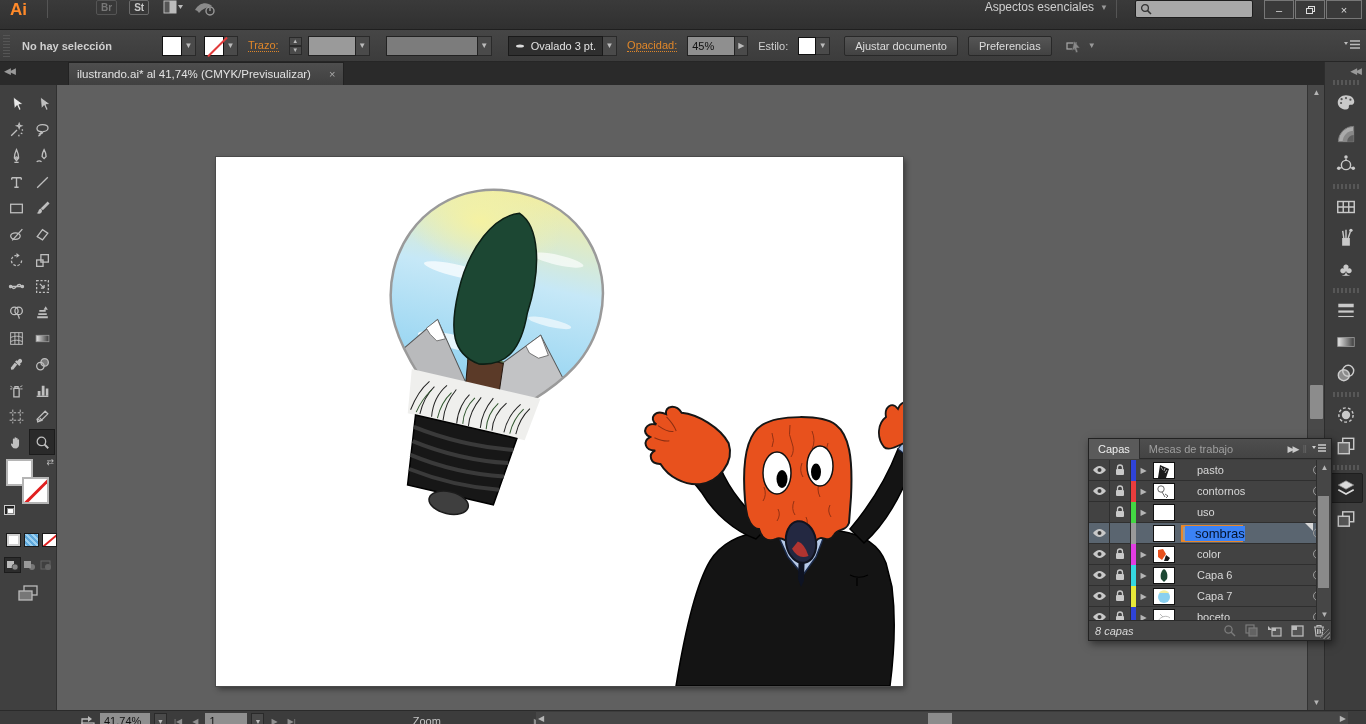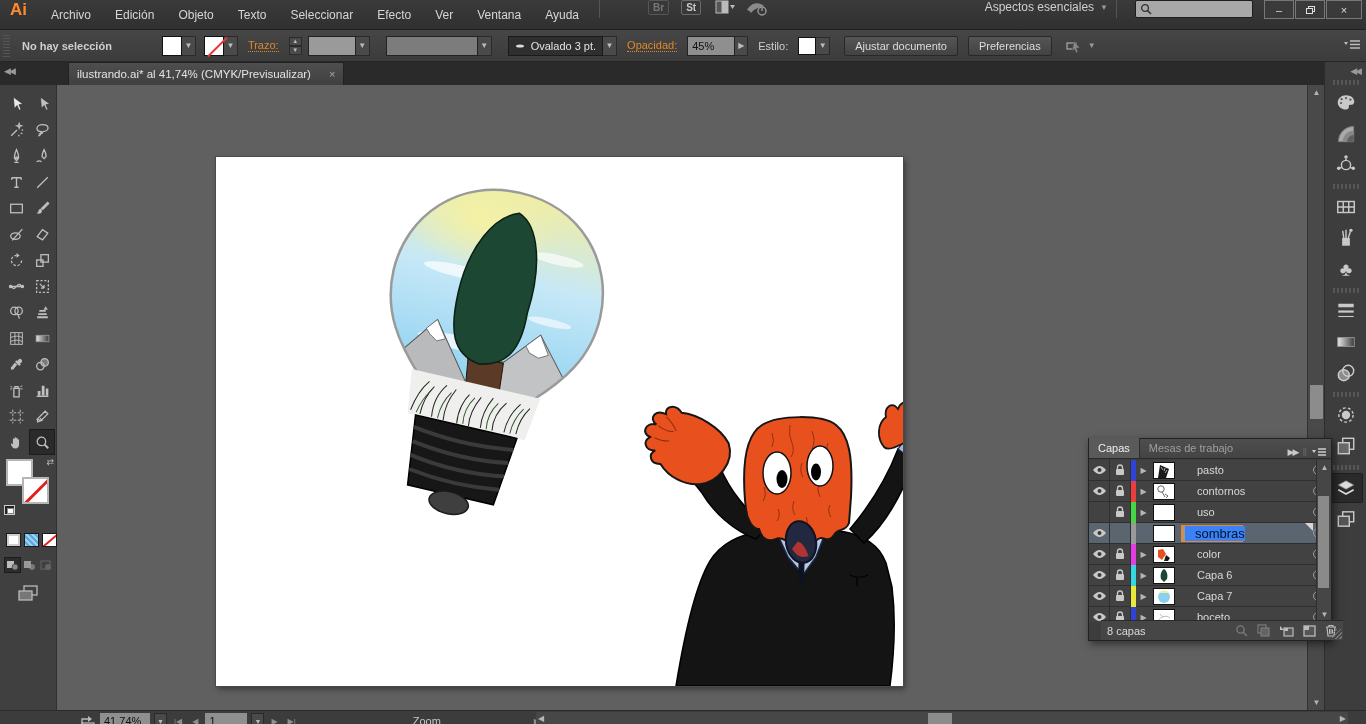--- a/index.html
+++ b/index.html
@@ -171,17 +171,6 @@
 
 <div id="menubar">
   <span id="ai-logo">Ai</span>
-  <span id="menu-items" style="display: flex;">
-      <span class="menu-item">Archivo</span>
-      <span class="menu-item">Edición</span>
-      <span class="menu-item">Objeto</span>
-      <span class="menu-item">Texto</span>
-      <span class="menu-item">Seleccionar</span>
-      <span class="menu-item">Efecto</span>
-      <span class="menu-item">Ver</span>
-      <span class="menu-item">Ventana</span>
-      <span class="menu-item">Ayuda</span>
-    </span>
   <span class="mb-sep"></span>
   <span class="mb-btn dim">Br</span>
   <span class="mb-btn">St</span>

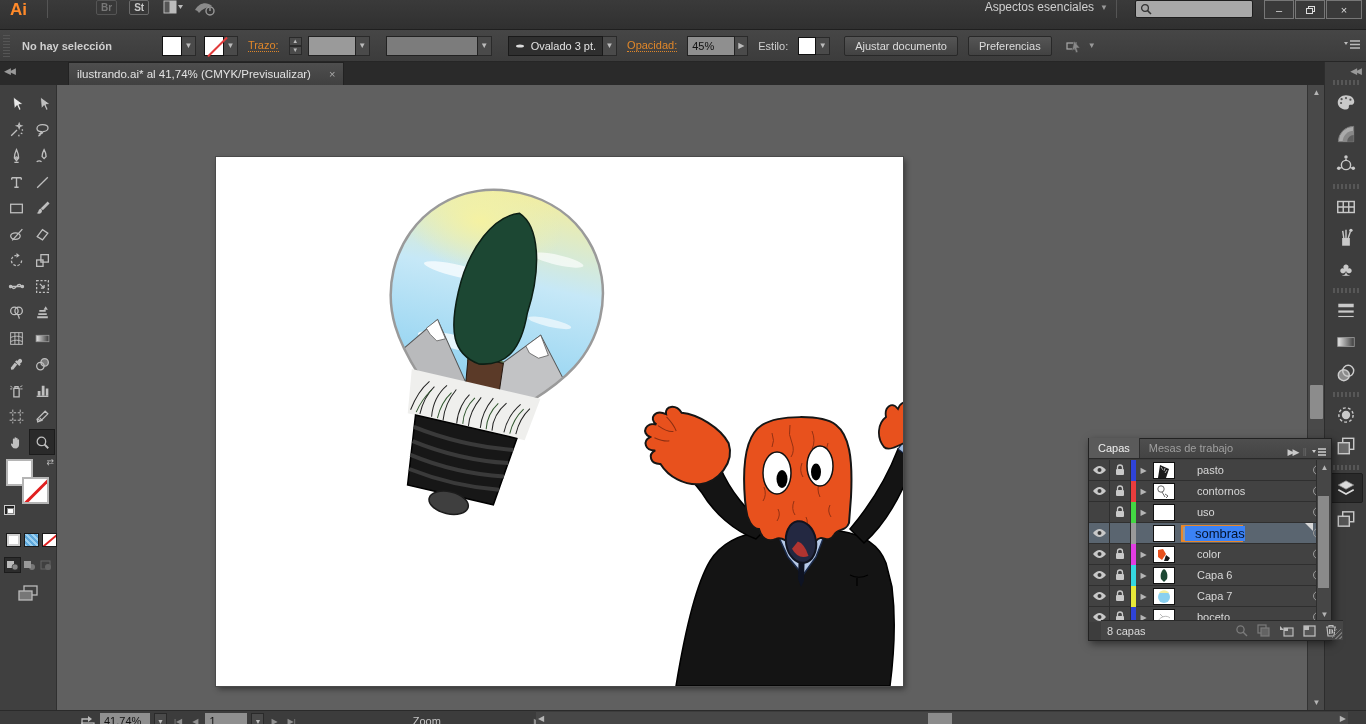--- a/index.html
+++ b/index.html
@@ -121,7 +121,7 @@
   
   #layers-panel { position:absolute; left:1088px; top:438px; width:244px; height:203px; z-index:6;
     background:#3d3d3d; border:1px solid #222; box-shadow:2px 3px 8px rgba(0,0,0,.5); }
-  #lp-header { height:20px; background:linear-gradient(#4e4e4e,#444); display:flex; align-items:flex-end;
+  #lp-header { height:20px; background:linear-gradient(#4e4e4e,#444); display:flex; align-items:center;
     border-bottom:1px solid #2a2a2a; }
   .lp-tab { padding:0 9px; height:20px; line-height:20px; color:#9f9f9f; font-size:11px; }
   .lp-tab.active { background:#5a5a5a; color:#efefef; border-right:1px solid #2e2e2e; }

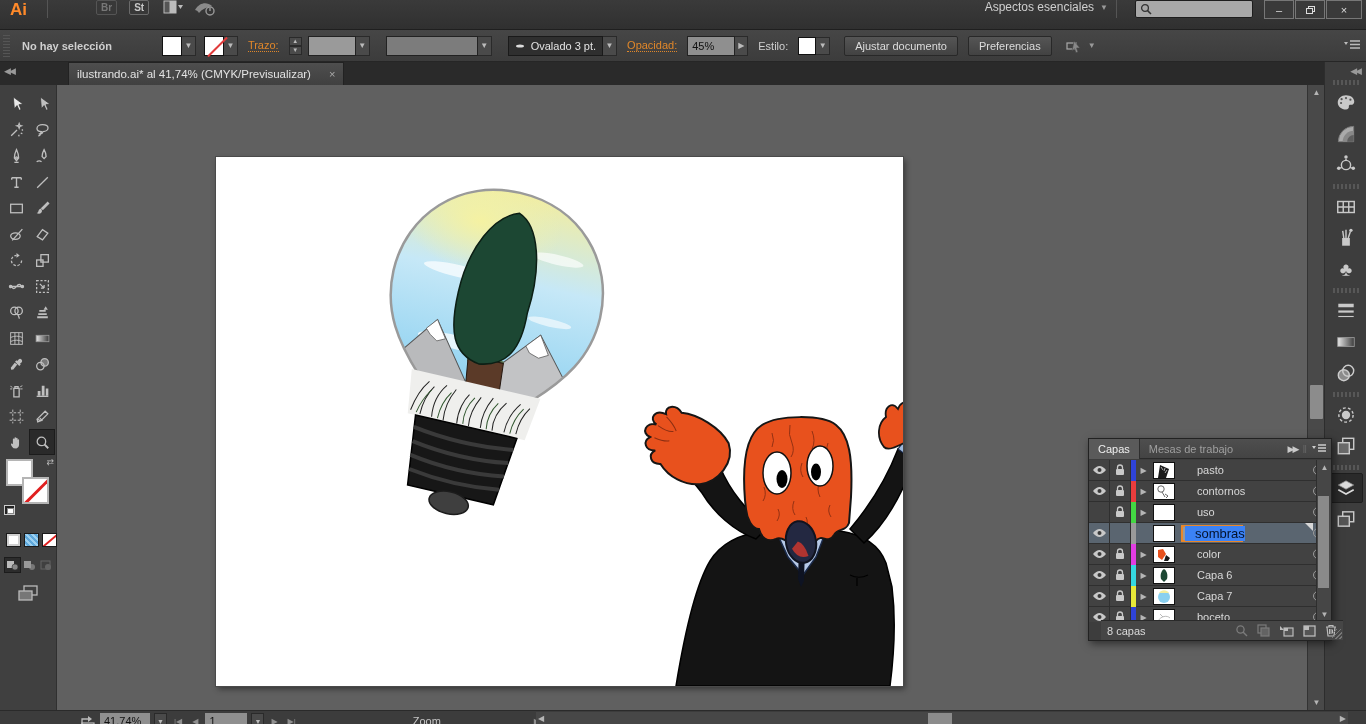--- a/index.html
+++ b/index.html
@@ -147,8 +147,8 @@
     border-left:1px solid #2e2e2e; }
   #lp-thumbtrack { position:absolute; right:2px; top:36px; width:11px; height:92px; background:#8a8a8a; }
   #lp-scroll .scroll-arrow { width:15px; }
-  #lp-footer { position:absolute; left:12px; bottom:0; width:242px; height:20px; background:#464646;
-    border-top:1px solid #2a2a2a; display:flex; align-items:center; padding:0 6px; gap:9px; }
+  #lp-footer { position:absolute; left:0; bottom:0; width:242px; height:20px; background:#464646;
+    border-top:1px solid #2a2a2a; display:flex; align-items:center; padding:0 6px; gap:9px;font-style:italic; }
   #lp-footer .count { color:#dadada; margin-right:auto; }
   #lp-resize { position:absolute; right:1px; bottom:1px; width:10px; height:10px;
     background:repeating-linear-gradient(135deg,#777 0 1px, transparent 1px 3px); }

